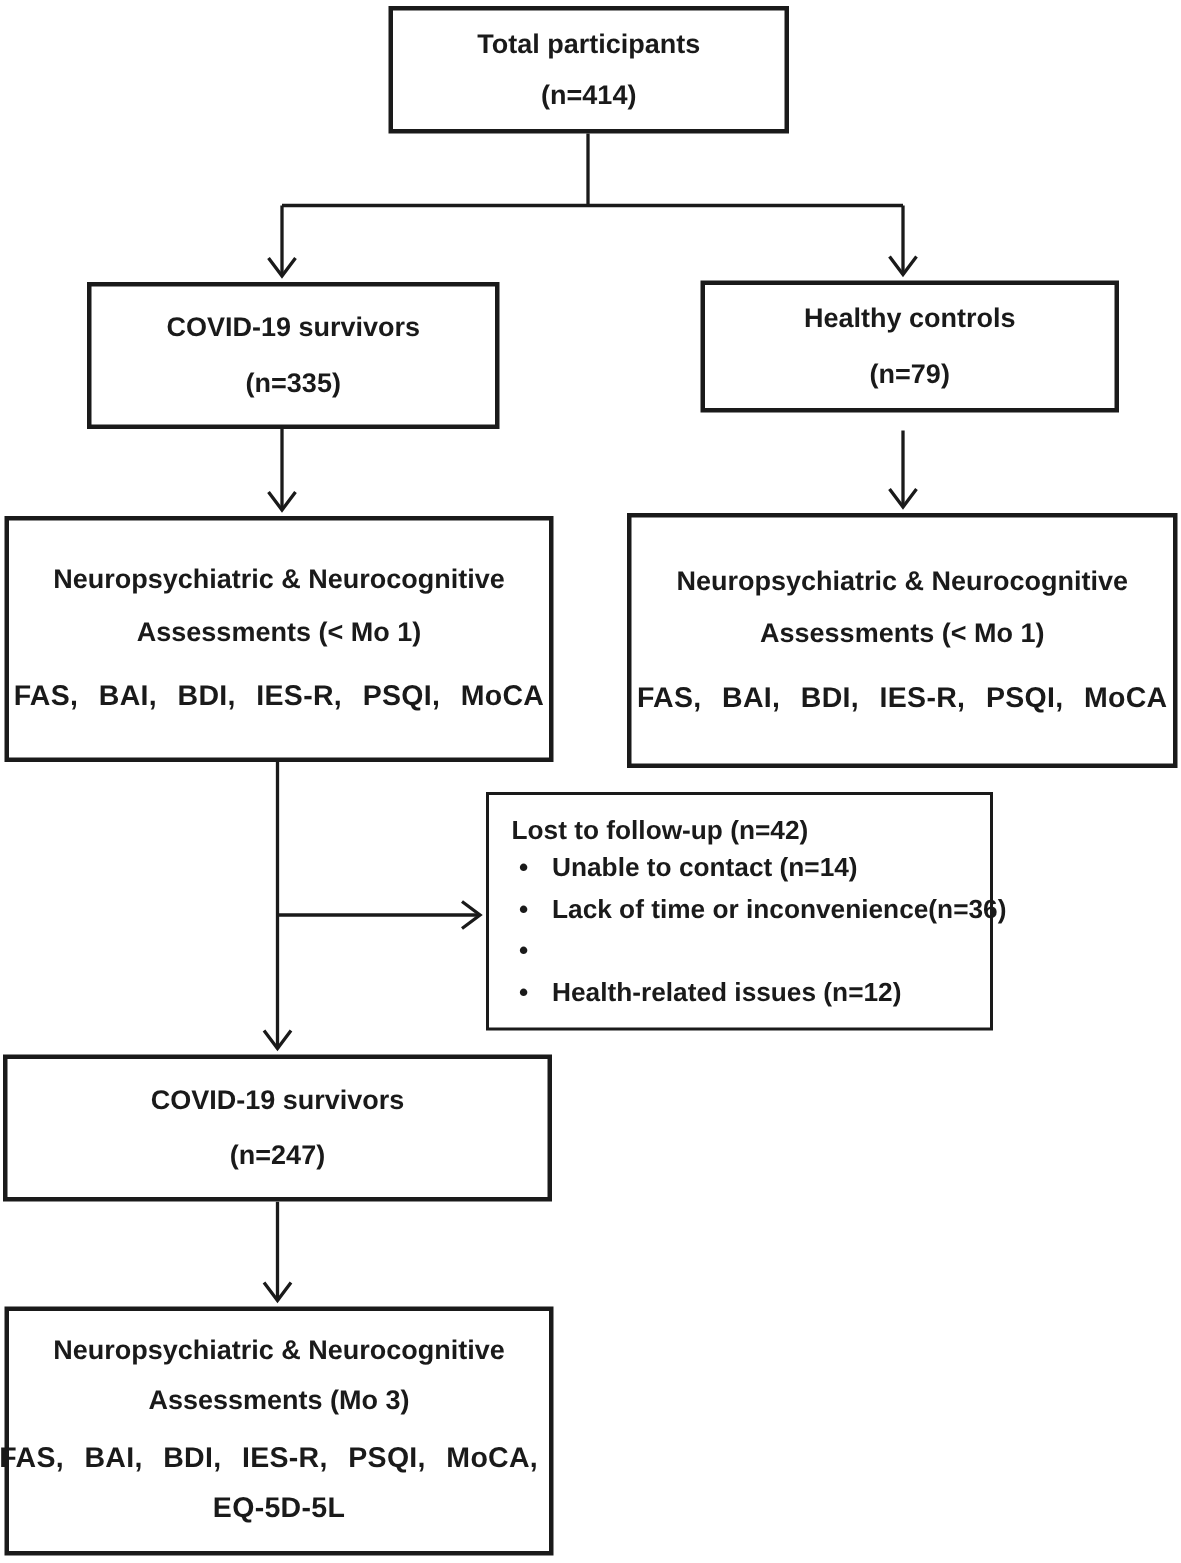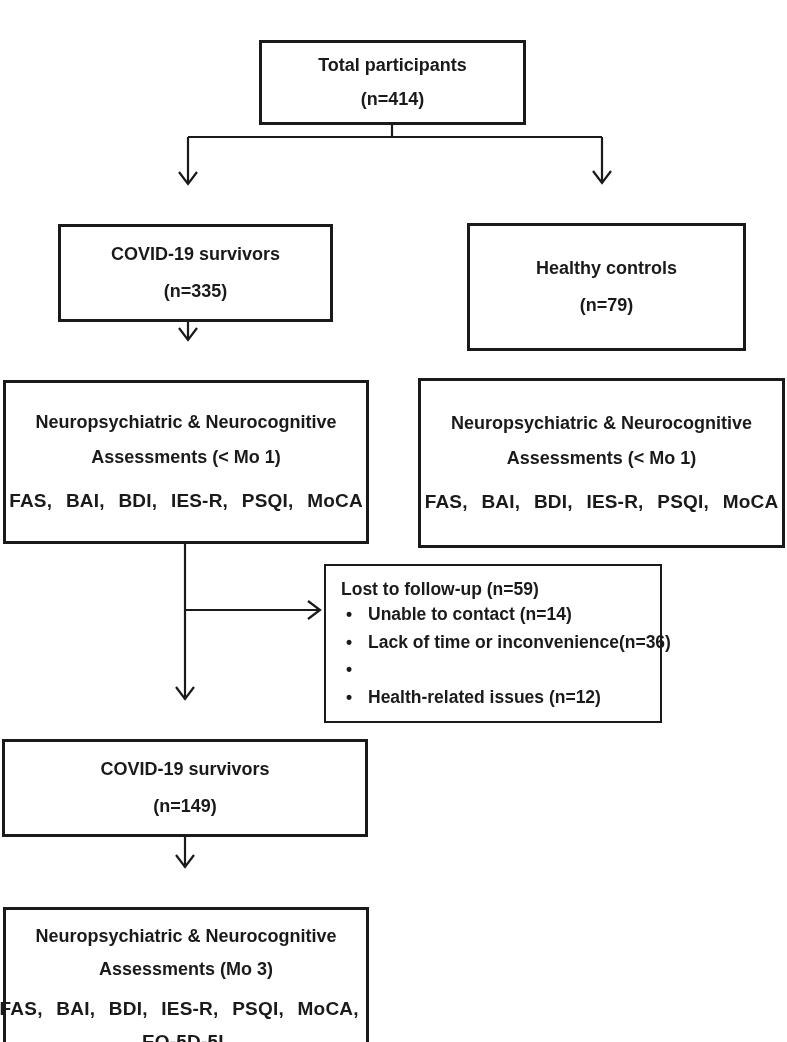--- a/index.html
+++ b/index.html
@@ -28,7 +28,7 @@
     display:flex;flex-direction:column;
     align-items:center;justify-content:center;
     text-align:center;
-    font-size:18px;line-height:1.18;margin-top:36px;
+    font-size:18px;line-height:1.18;
   }
   .b-total  {left:259px;top:4px;  width:267px;height:85px; row-gap:13px;}
   .b-surv1  {left:58px; top:188px;width:275px;height:98px; row-gap:15px;}

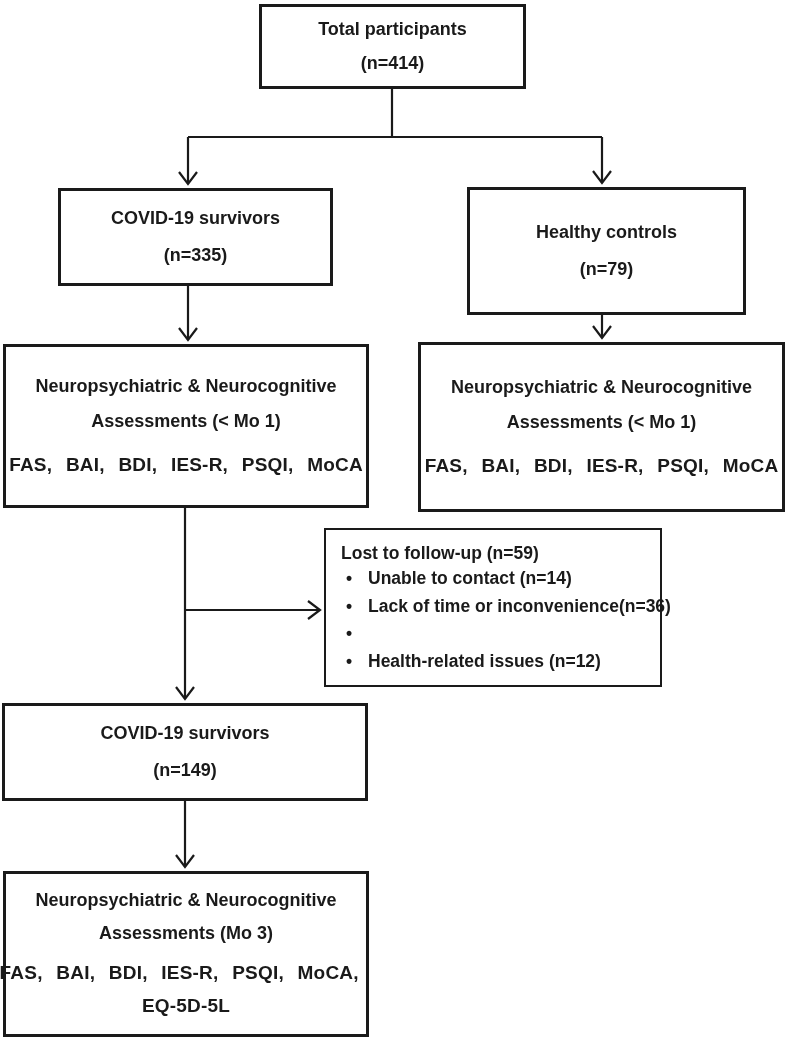--- a/index.html
+++ b/index.html
@@ -32,7 +32,7 @@
   }
   .b-total  {left:259px;top:4px;  width:267px;height:85px; row-gap:13px;}
   .b-surv1  {left:58px; top:188px;width:275px;height:98px; row-gap:15px;}
-  .b-healthy{left:467px;top:187px;width:279px;height:128px;row-gap:15px;}
+  .b-healthy{left:467px;top:187px;width:279px;height:88px;row-gap:15px;}
   .b-a1l    {left:3px;  top:344px;width:366px;height:164px;row-gap:14px;}
   .b-a1r    {left:418px;top:342px;width:367px;height:170px;row-gap:14px;}
   .b-surv2  {left:2px;  top:703px;width:366px;height:98px; row-gap:15px;}

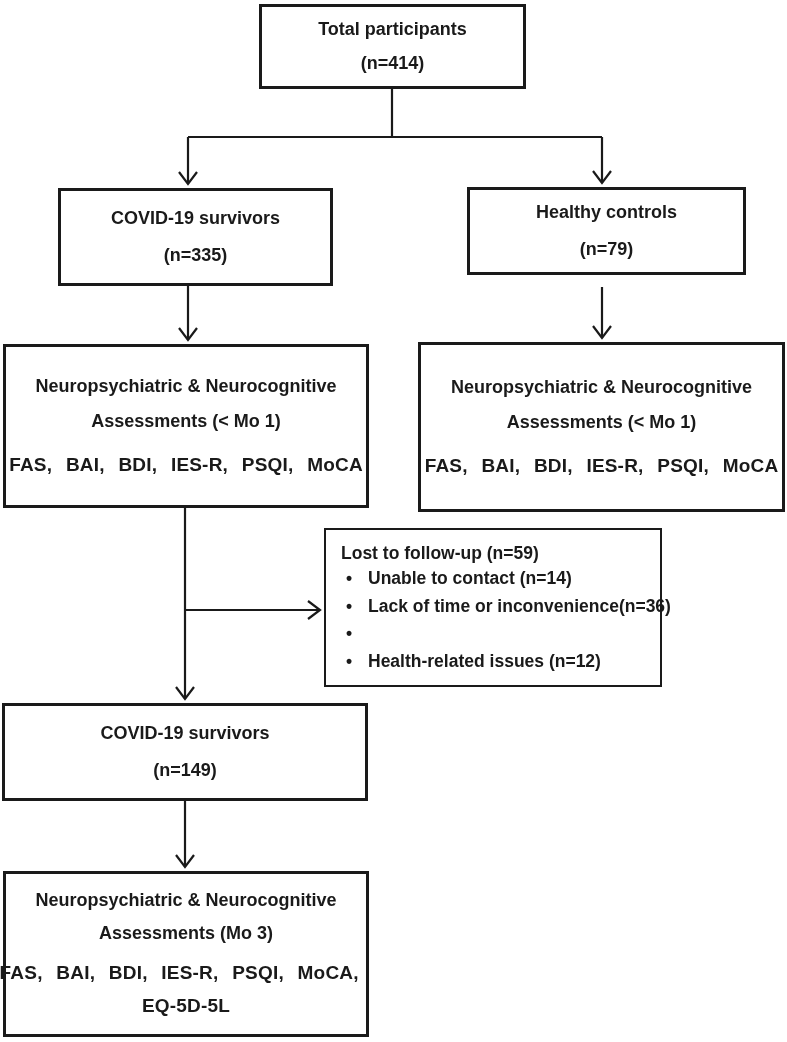--- a/index.html
+++ b/index.html
@@ -103,7 +103,7 @@
   </div>
 
   <div class="box b-lost">
-    <div class="lost-title">Lost to follow-up (n=59)</div>
+    <div class="lost-title">Lost to follow-up (n=42)</div>
     <ul>
       <li>
         <span class="blt">•</span>

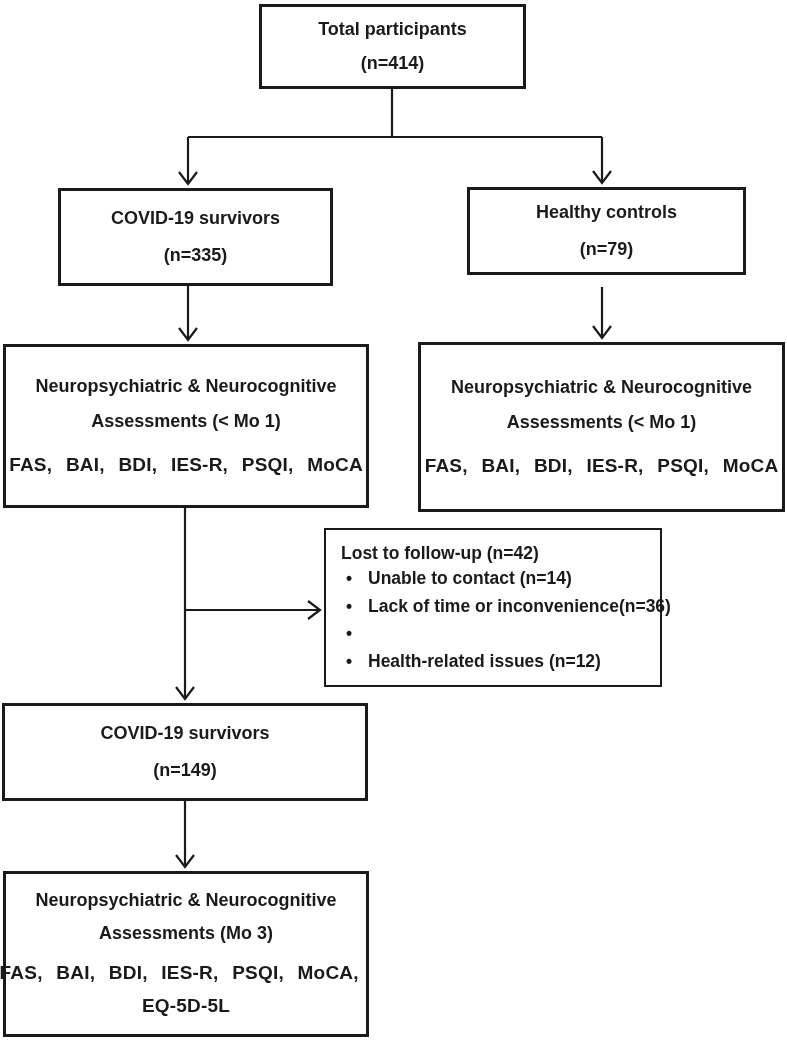--- a/index.html
+++ b/index.html
@@ -125,7 +125,7 @@
 
   <div class="box b-surv2">
     <div>COVID-19 survivors</div>
-    <div>(n=149)</div>
+    <div>(n=247)</div>
   </div>
 
   <div class="box b-a2">

